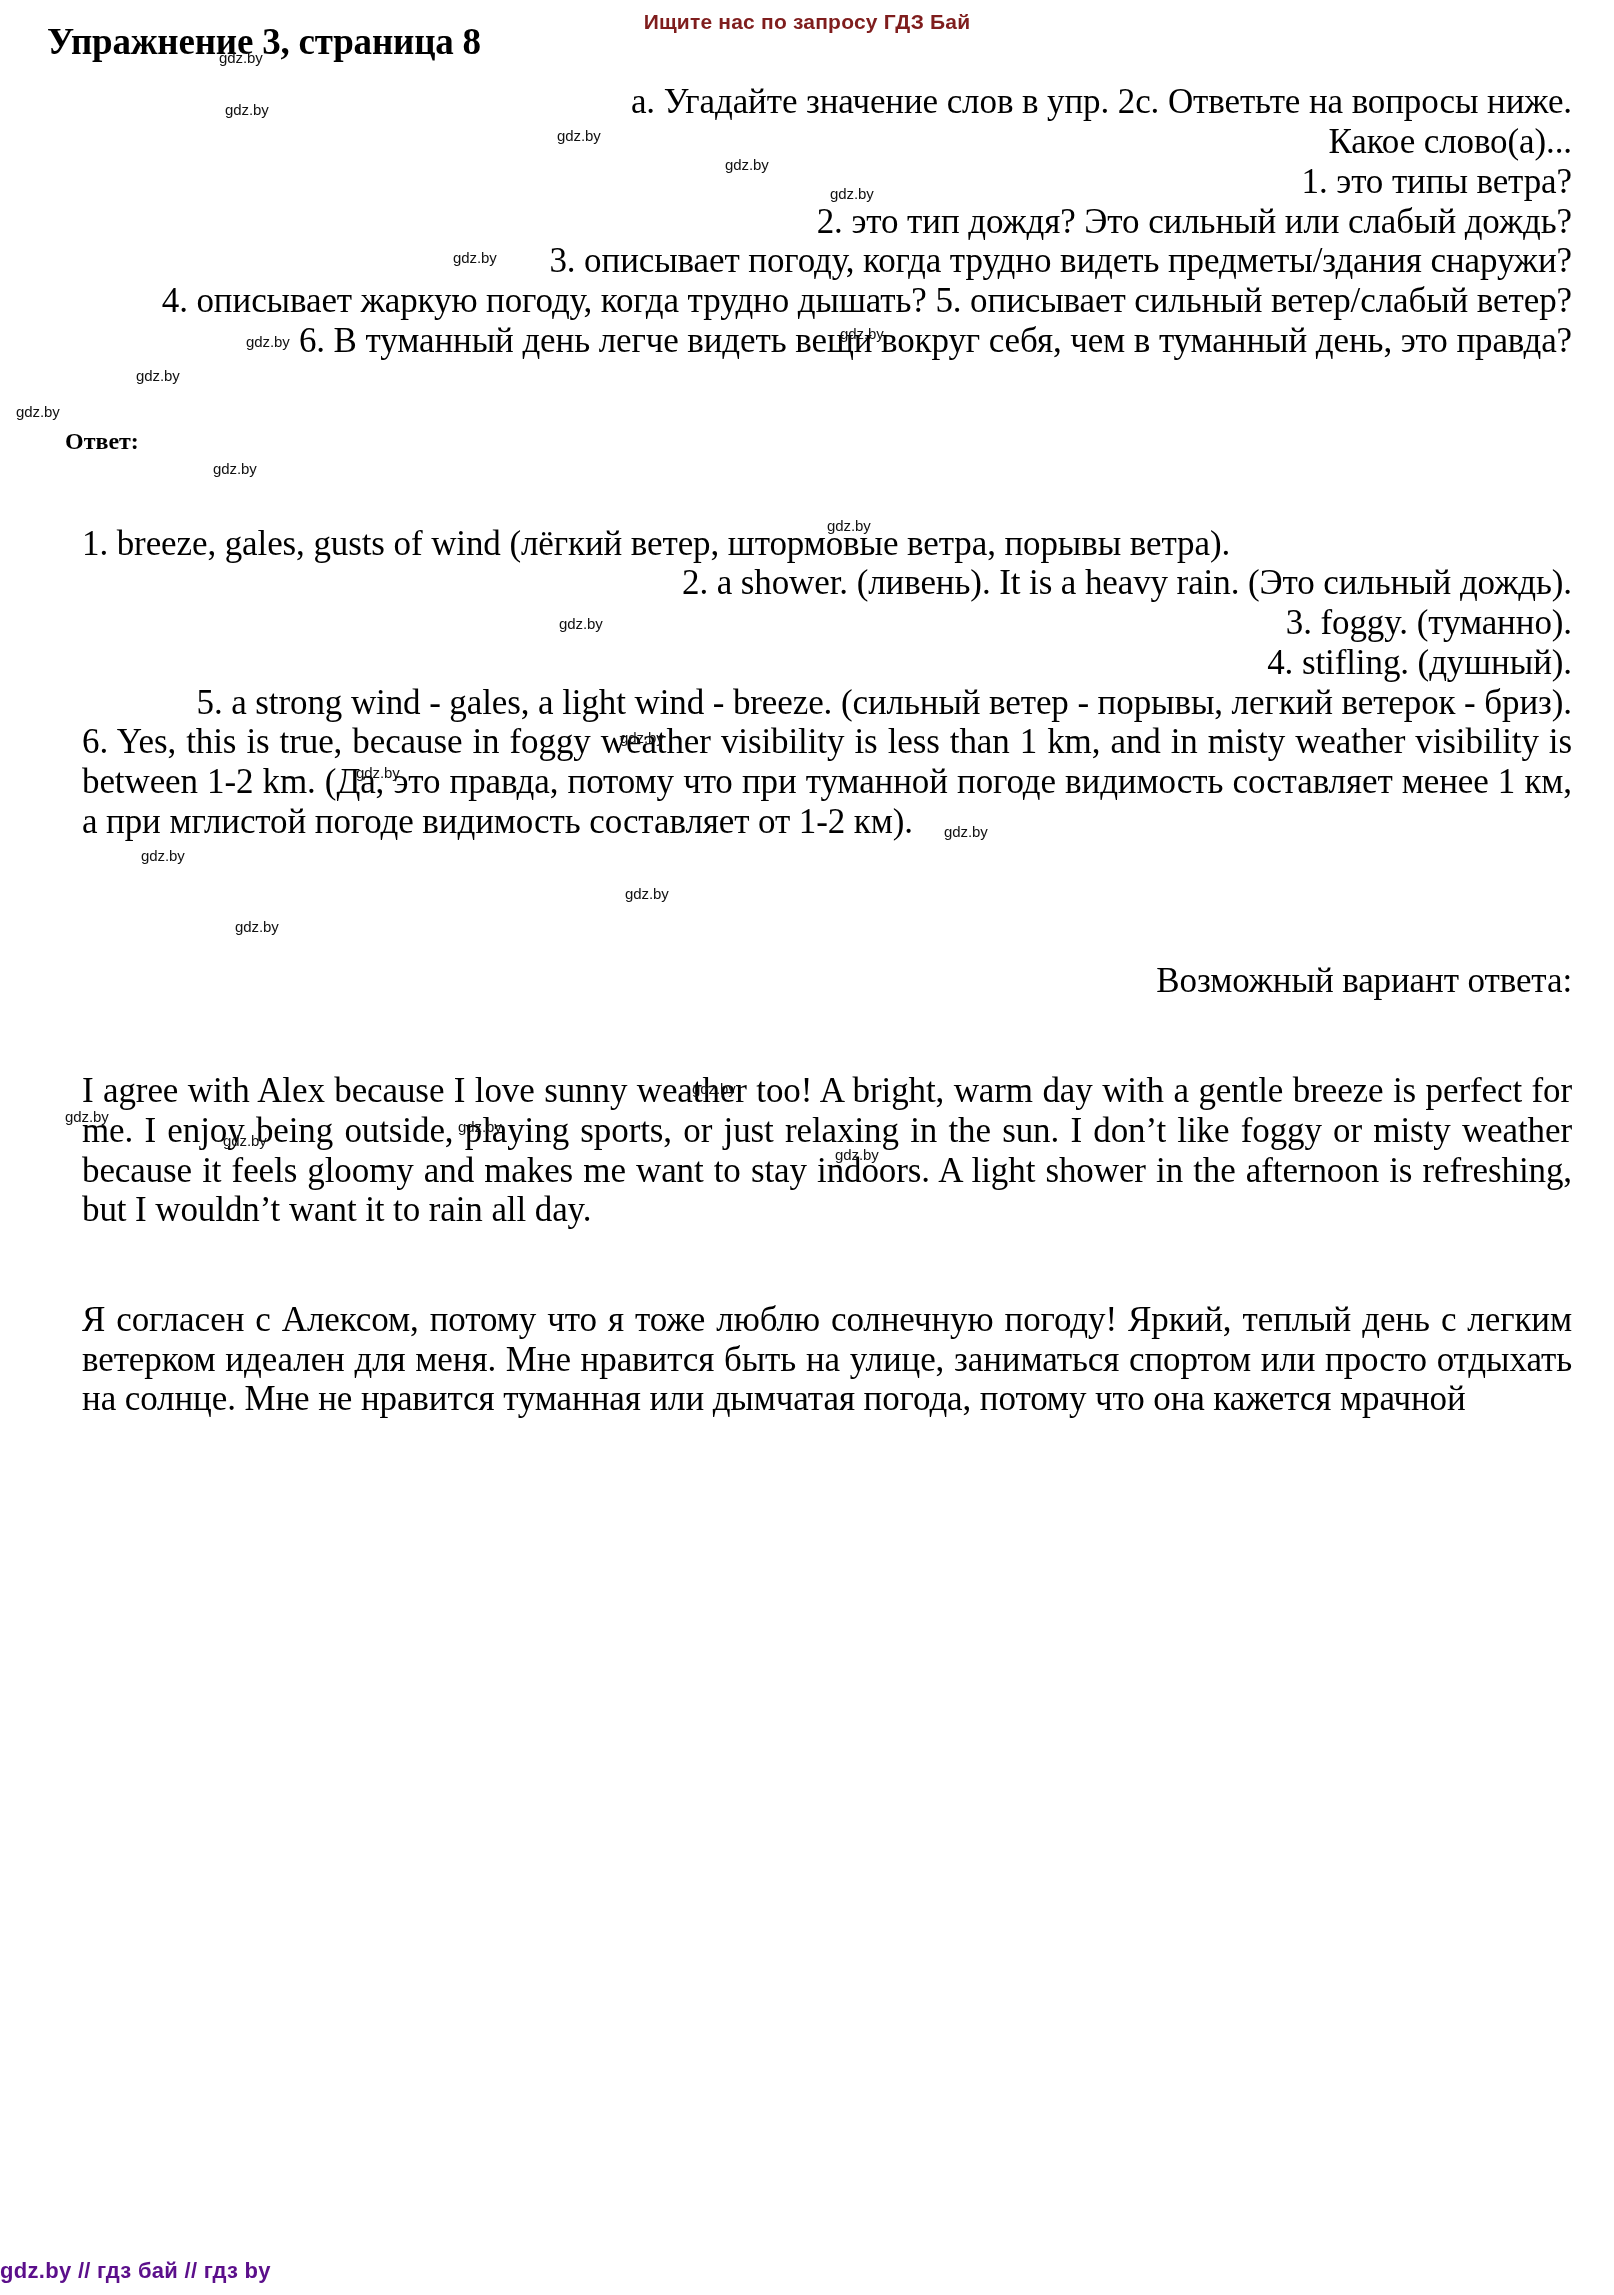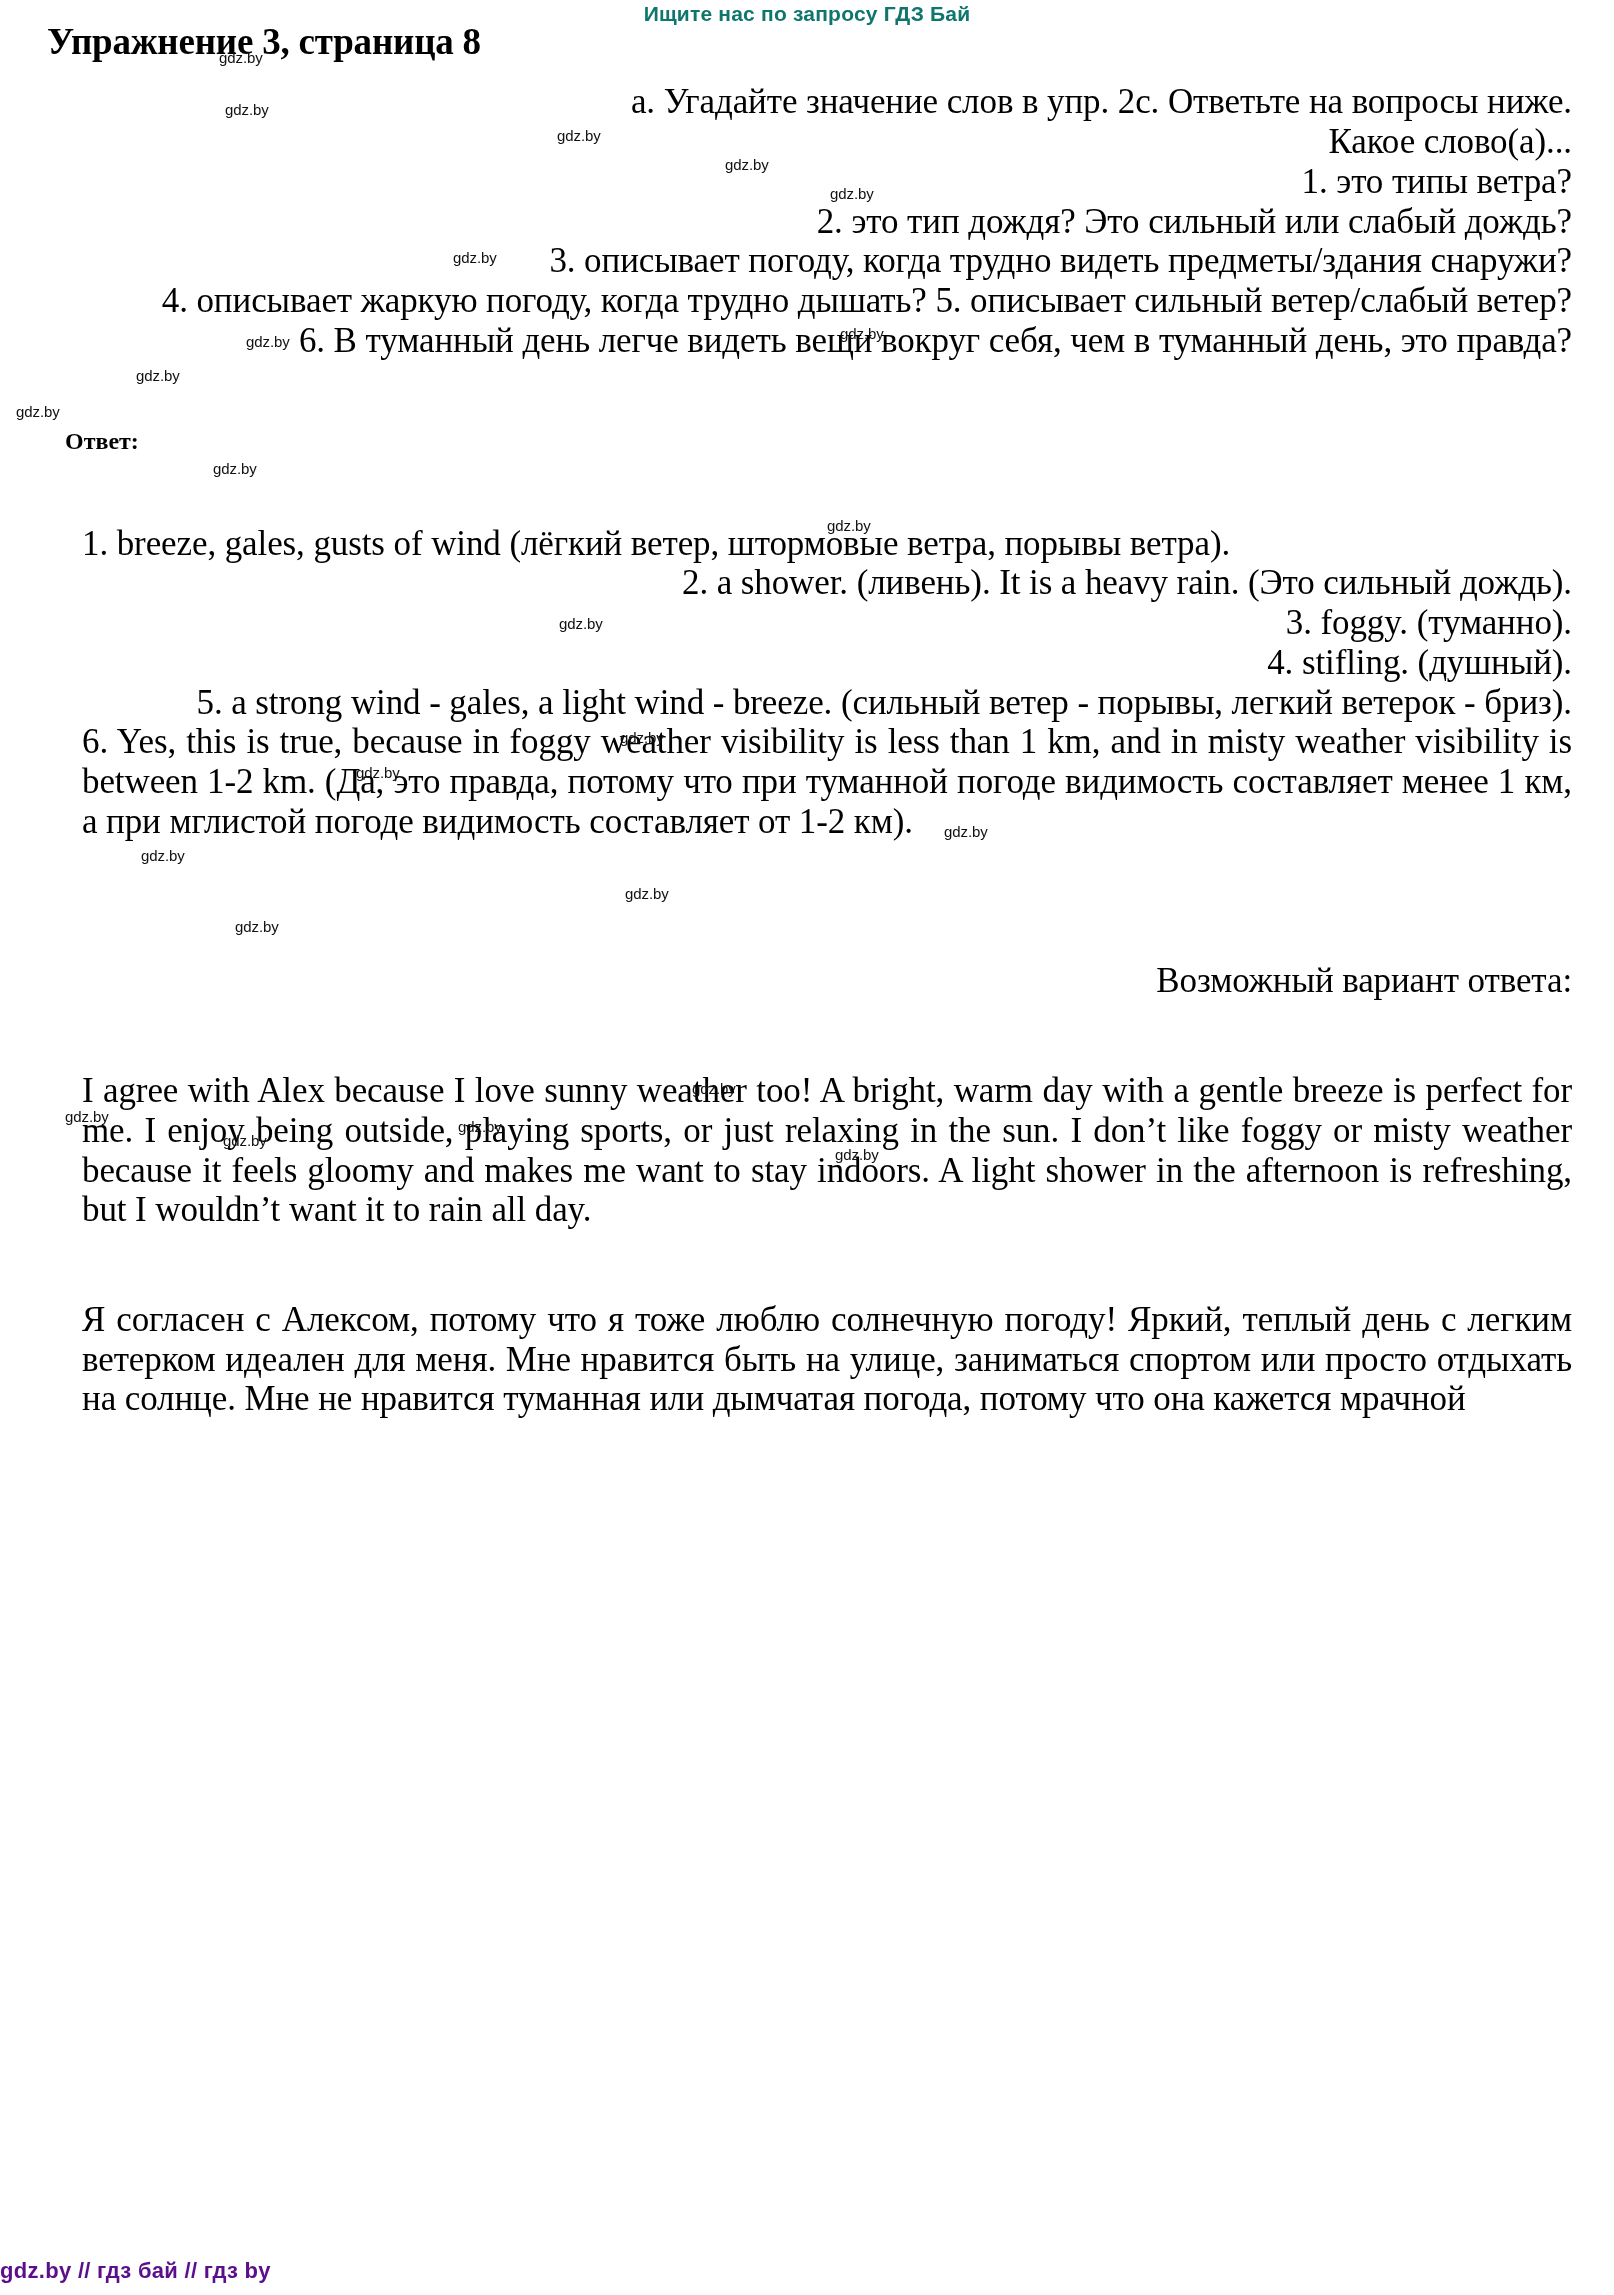--- a/index.html
+++ b/index.html
@@ -98,7 +98,7 @@
 </head>
 <body>
 
-<div class="promo-banner" style="color: #0f766e;">Ищите нас по запросу ГДЗ Бай</div>
+<div class="promo-banner" style="color: #7f1d1d; margin-top: 8px;">Ищите нас по запросу ГДЗ Бай</div>
 
 <div class="doc">
 

